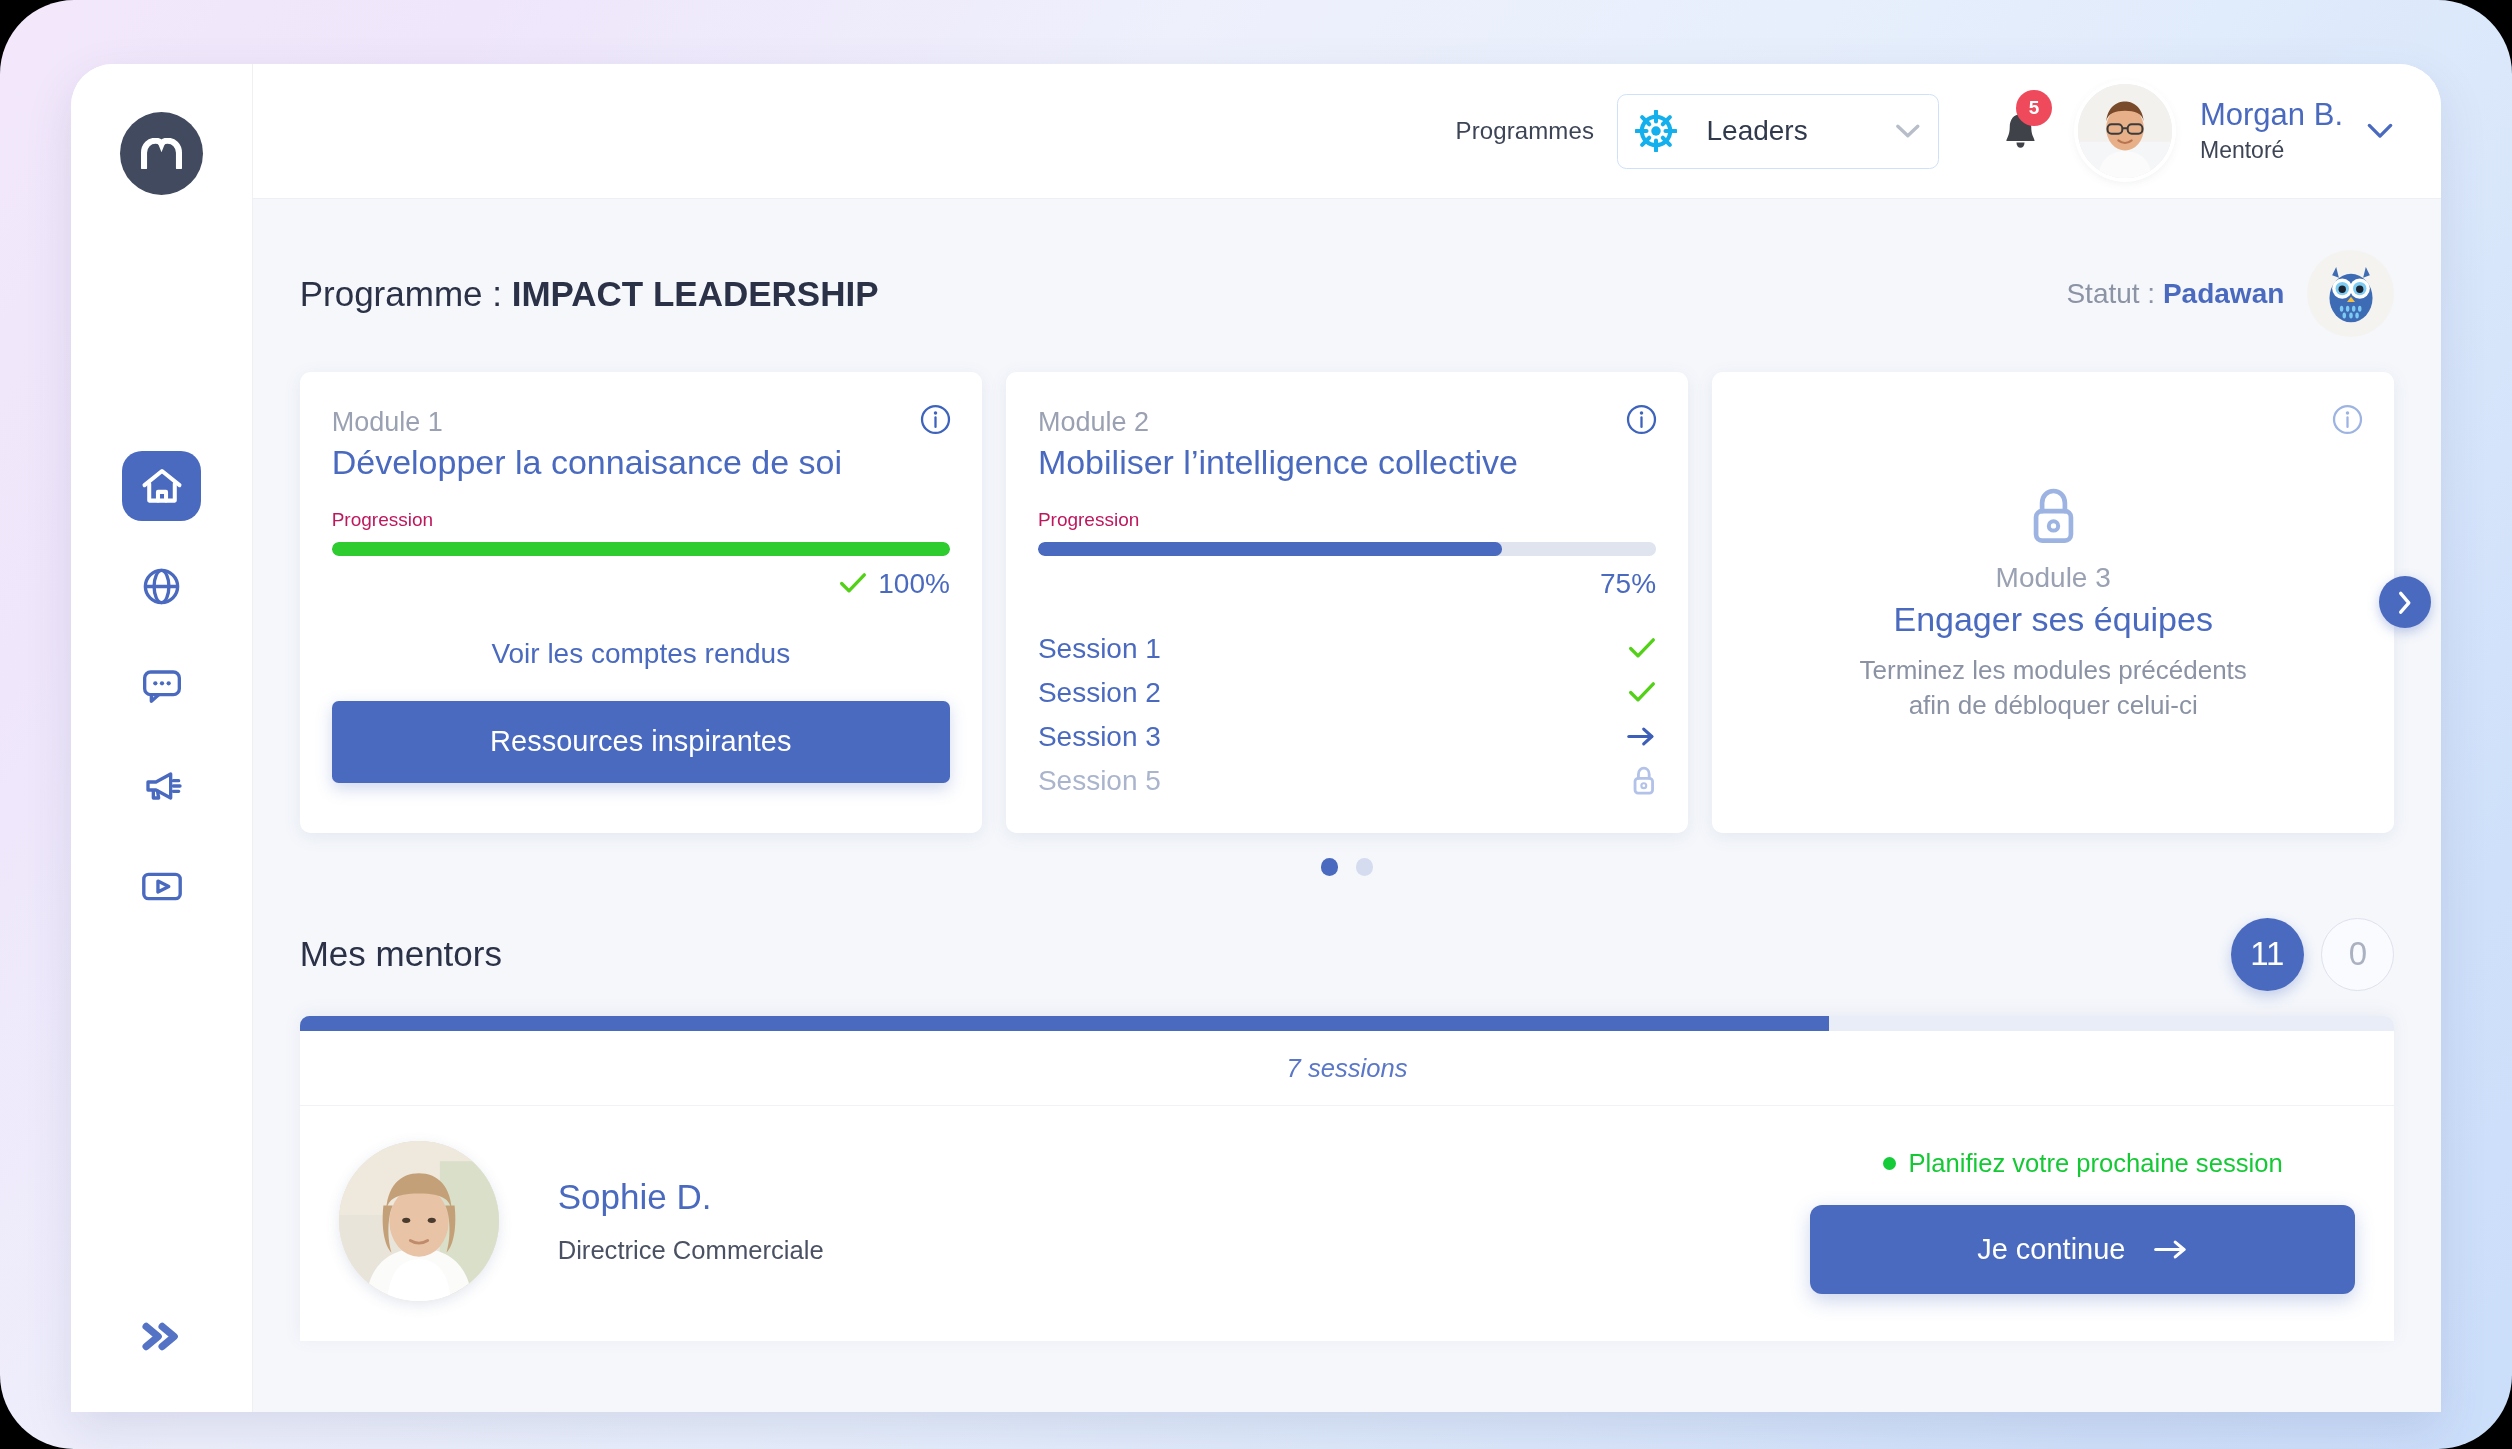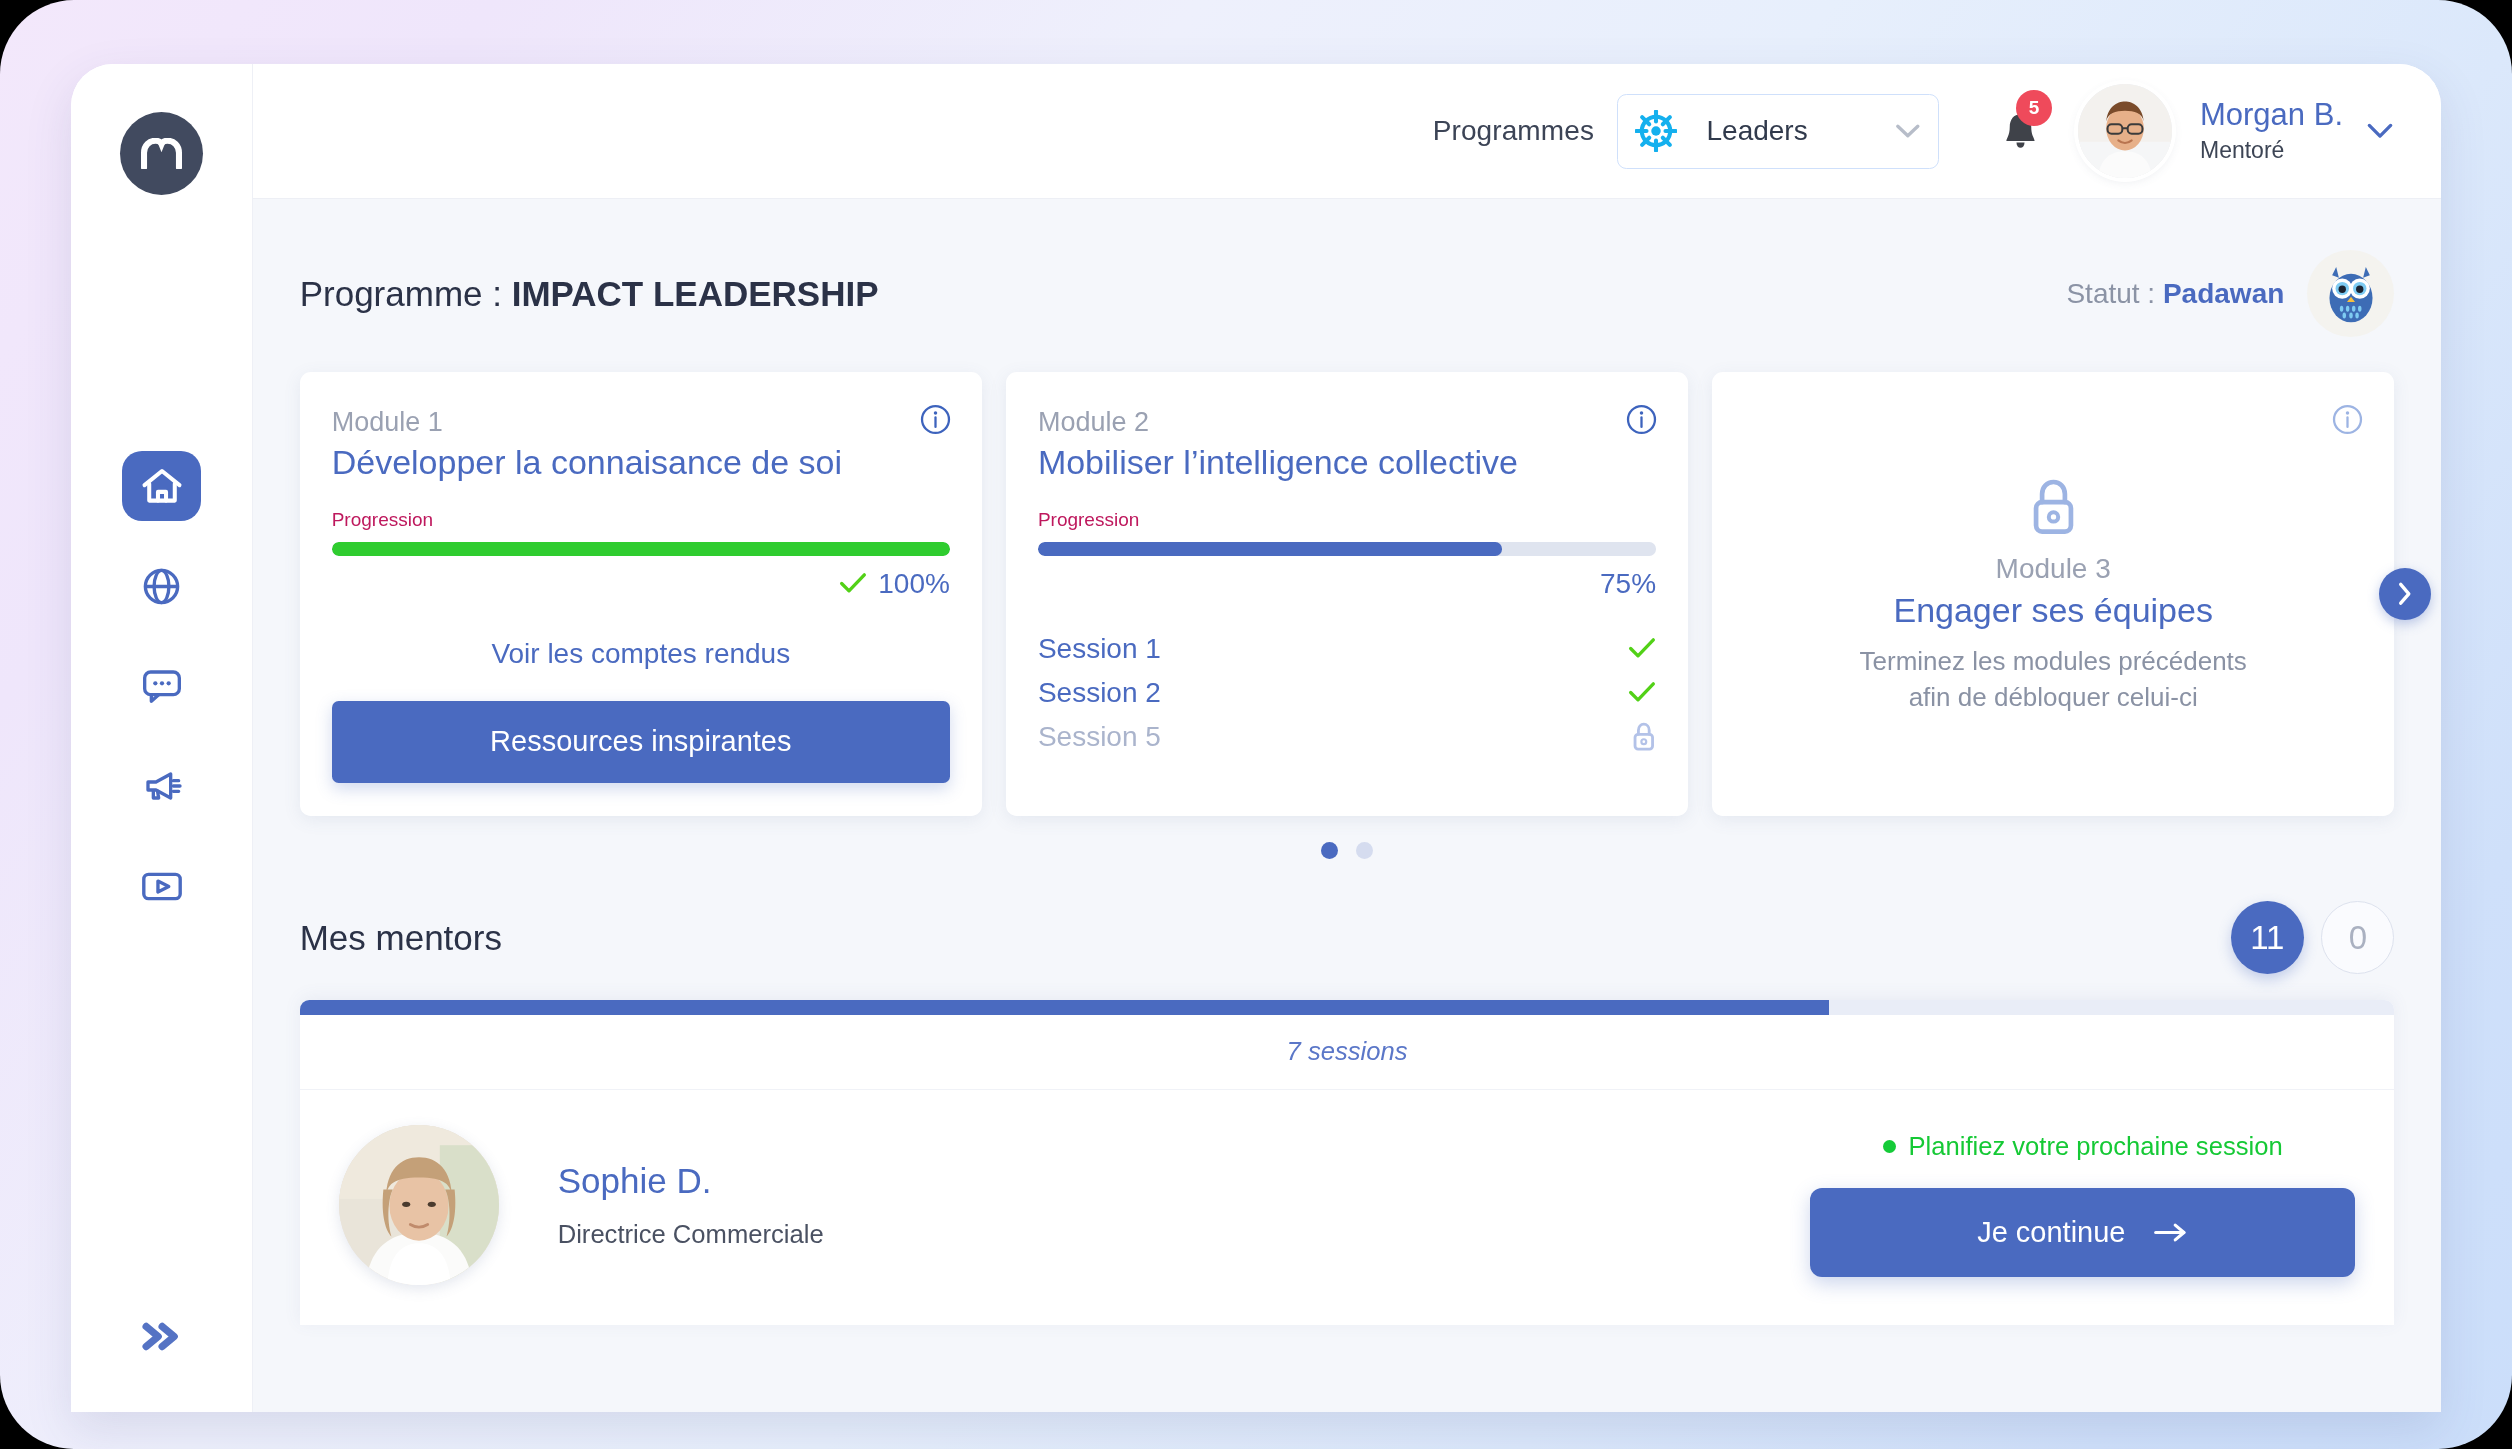--- a/index.html
+++ b/index.html
@@ -65,7 +65,7 @@
     display: flex; align-items: center; justify-content: flex-end;
     padding-right: 47px; gap: 0;
   }
-  .prog-label { font-size: 28px; color: #3c4456; margin-right: 23px; letter-spacing: 0.1px; margin-left: 45px; }
+  .prog-label { font-size: 24px; color: #3c4456; margin-right: 23px; letter-spacing: 0.1px; margin-left: 45px; }
   .prog-select {
     width: 322px; height: 75px;
     border: 1.3px solid #cfe0fb; border-radius: 9.4px;

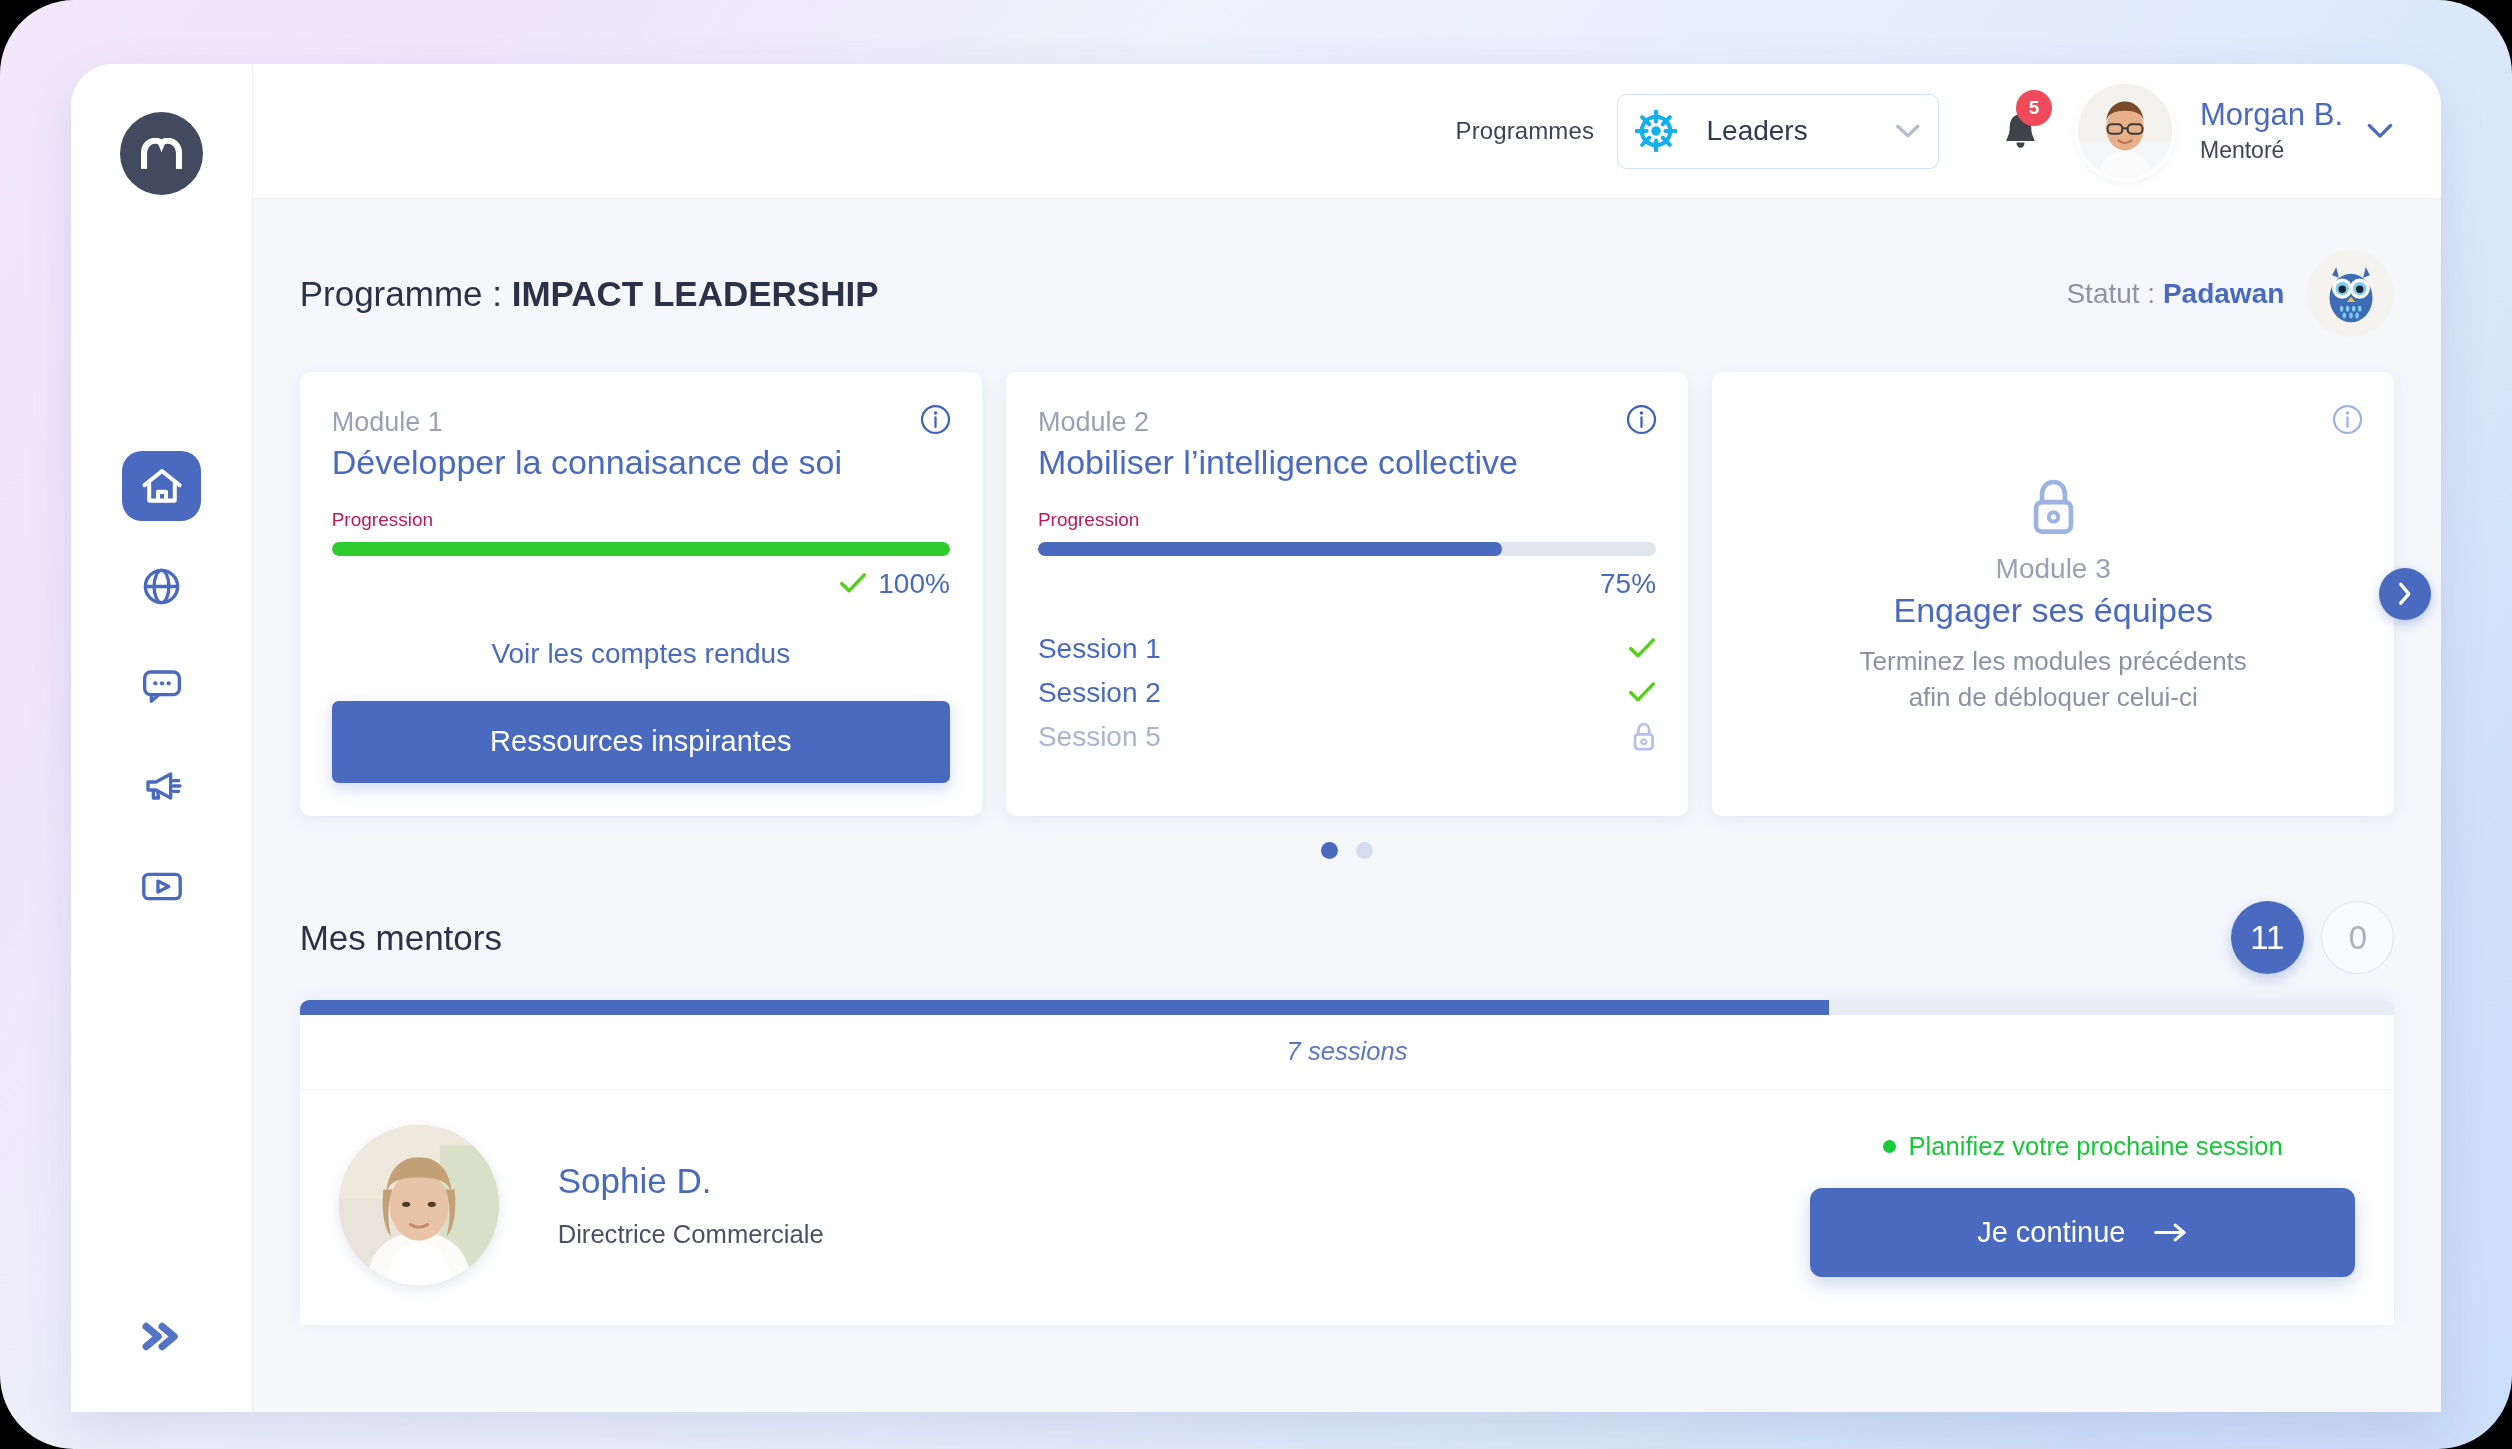--- a/index.html
+++ b/index.html
@@ -460,6 +460,15 @@
                     </svg>
                   </span>
                 </div>
+                <div class="sess-row">
+                  <span class="sess-name">Session 3</span>
+                  <span>
+                    <svg width="30" height="23" viewBox="0 0 44 34">
+                      <line x1="4" y1="17" x2="38" y2="17" stroke="#3d5fb8" stroke-width="4.6" stroke-linecap="round"></line>
+                      <path d="M26 6 L38 17 L26 28" fill="none" stroke="#3d5fb8" stroke-width="4.6" stroke-linecap="round" stroke-linejoin="round"></path>
+                    </svg>
+                  </span>
+                </div>
                 <div class="sess-row locked">
                   <span class="sess-name">Session 5</span>
                   <span>

